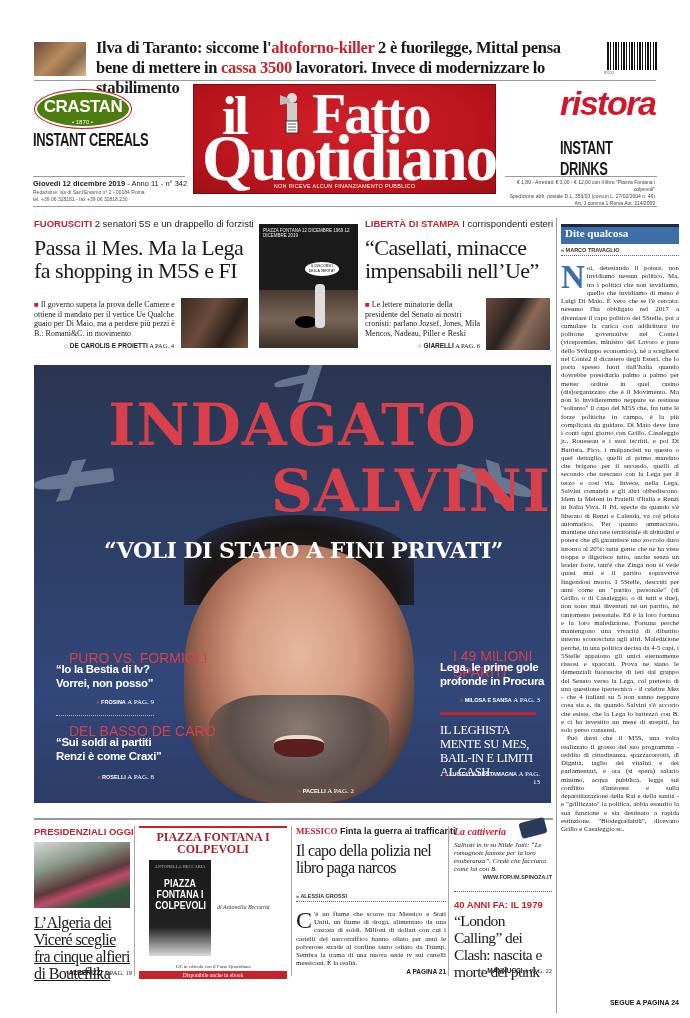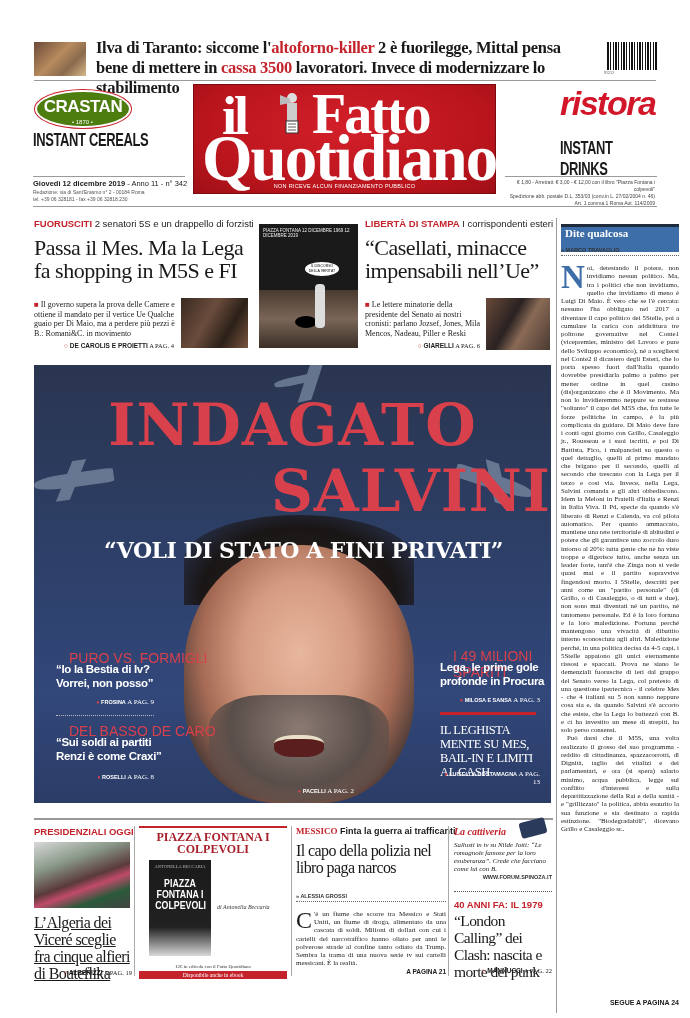--- a/index.html
+++ b/index.html
@@ -68,7 +68,7 @@
 
   
   #ed-divider { left: 556px; top: 218px; width: 1px; height: 795px; background: #9a9a9a; }
-  #ed-head { left: 561px; top: 224px; width: 118px; height: 28px; background: #3d6ea8; border-top: 3px solid #1f2a3a; color: #fff; font-weight: bold; font-size: 11px; padding-left: 4px; line-height: 13px; }
+  #ed-head { left: 561px; top: 224px; width: 118px; height: 20px; background: #3d6ea8; border-top: 3px solid #1f2a3a; color: #fff; font-weight: bold; font-size: 11px; padding-left: 4px; line-height: 13px; }
   #ed-author { left: 561px; top: 247px; font-family: "Liberation Sans", sans-serif; font-size: 5.5px; font-weight: bold; color: #333; }
   #ed-dots { left: 561px; top: 255px; width: 118px; border-top: 1px dotted #666; }
   #ed-body { left: 561px; top: 264px; width: 118px; font-size: 6.9px; line-height: 8.25px; text-align: justify; hyphens: auto; }

